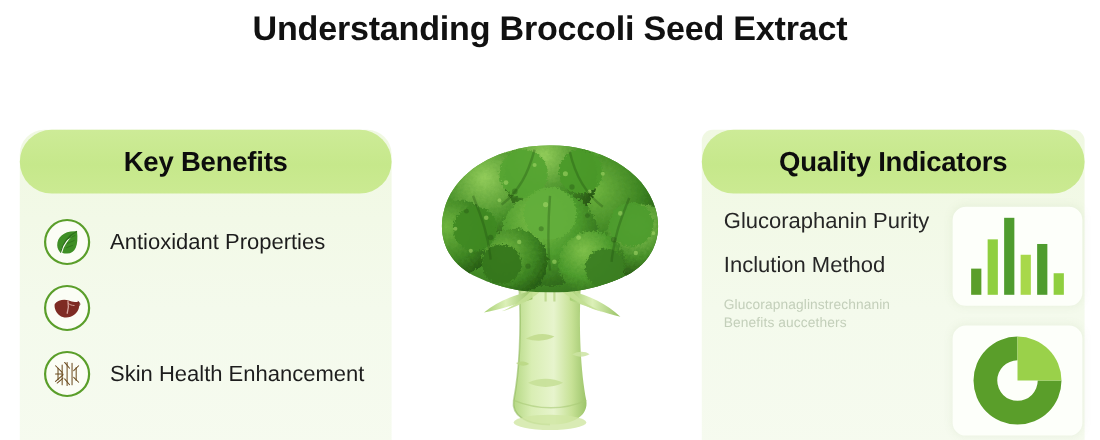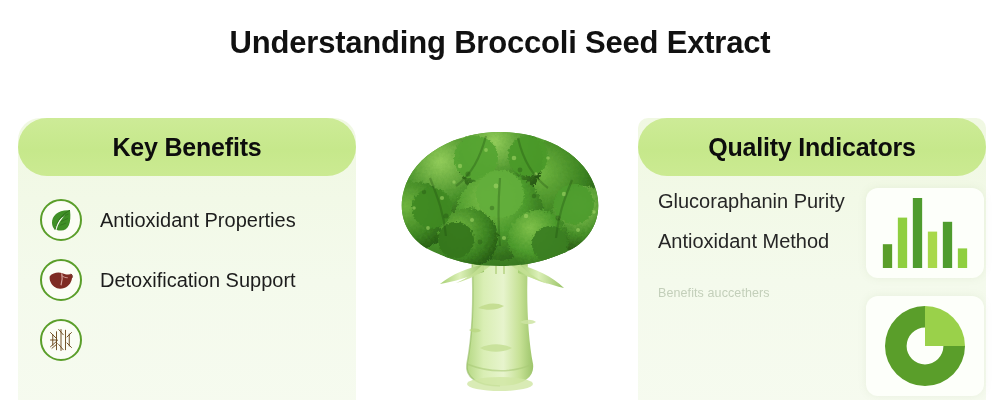--- a/index.html
+++ b/index.html
@@ -14,7 +14,7 @@
   
   #title-block {
     position:absolute;
-    left:0; top:25px;
+    left:0; top:8px;
     width:1000px;
     text-align:center;
     line-height:1.18;

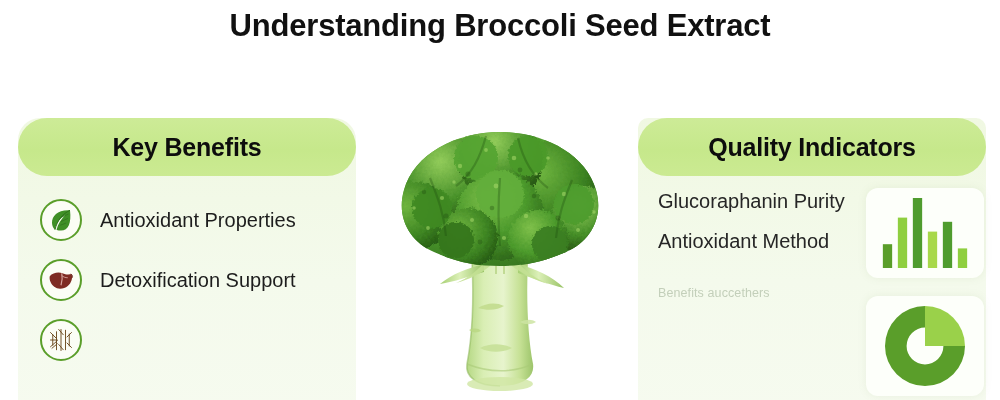--- a/index.html
+++ b/index.html
@@ -314,7 +314,7 @@
 
   <div id="indicator-list">
     <div class="indicator-item">Glucoraphanin Purity</div>
-    <div class="indicator-item">Antioxidant Method</div>
+    <div class="indicator-item">Inclution Method</div>
     <div id="indicator-caption">
       <br>
       <span>Benefits auccethers</span>

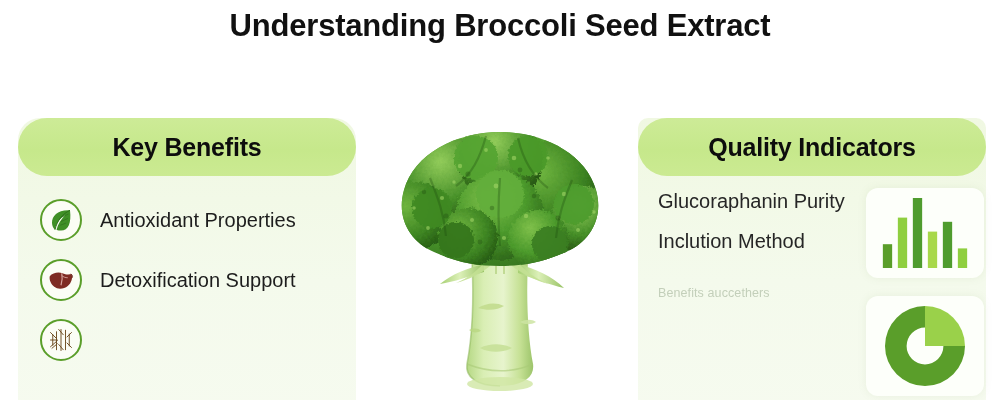--- a/index.html
+++ b/index.html
@@ -163,7 +163,6 @@
           <path d="M33 12c2 1 3 3 2 5" stroke="#5e1c17" stroke-width="1.2" fill="none"></path>
         </svg>
       </span>
-      <span class="benefit-label">Detoxification Support</span>
     </div>
 
     <div class="benefit-row">

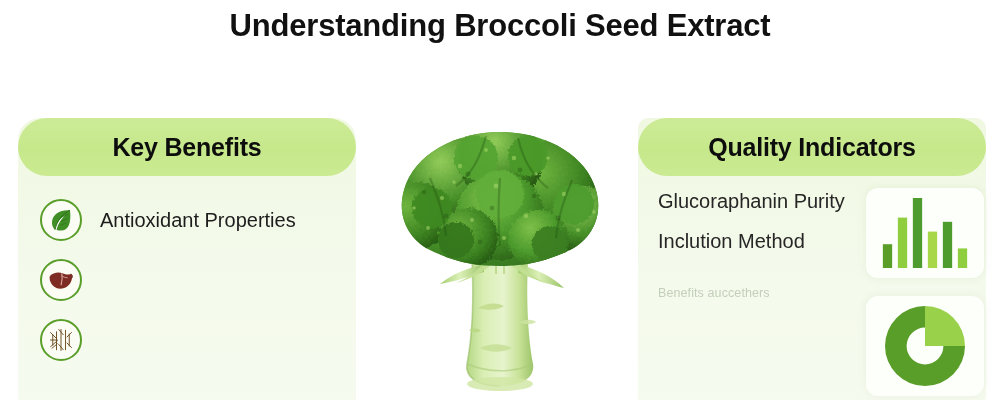--- a/index.html
+++ b/index.html
@@ -315,7 +315,7 @@
     <div class="indicator-item">Glucoraphanin Purity</div>
     <div class="indicator-item">Inclution Method</div>
     <div id="indicator-caption">
-      <br>
+      <span>Glucorapnaglinstrechnanin</span><br>
       <span>Benefits auccethers</span>
     </div>
   </div>

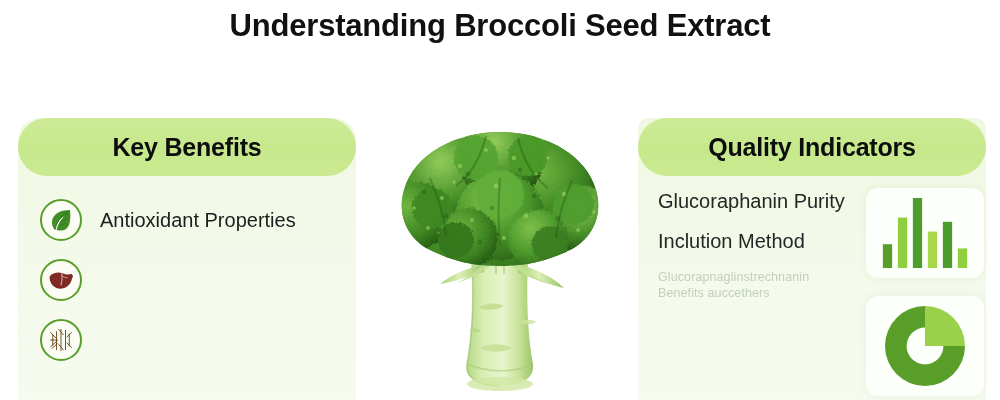--- a/index.html
+++ b/index.html
@@ -175,6 +175,7 @@
           </g>
         </svg>
       </span>
+      <span class="benefit-label">Skin Health Enhancement</span>
     </div>
 
   </div>

